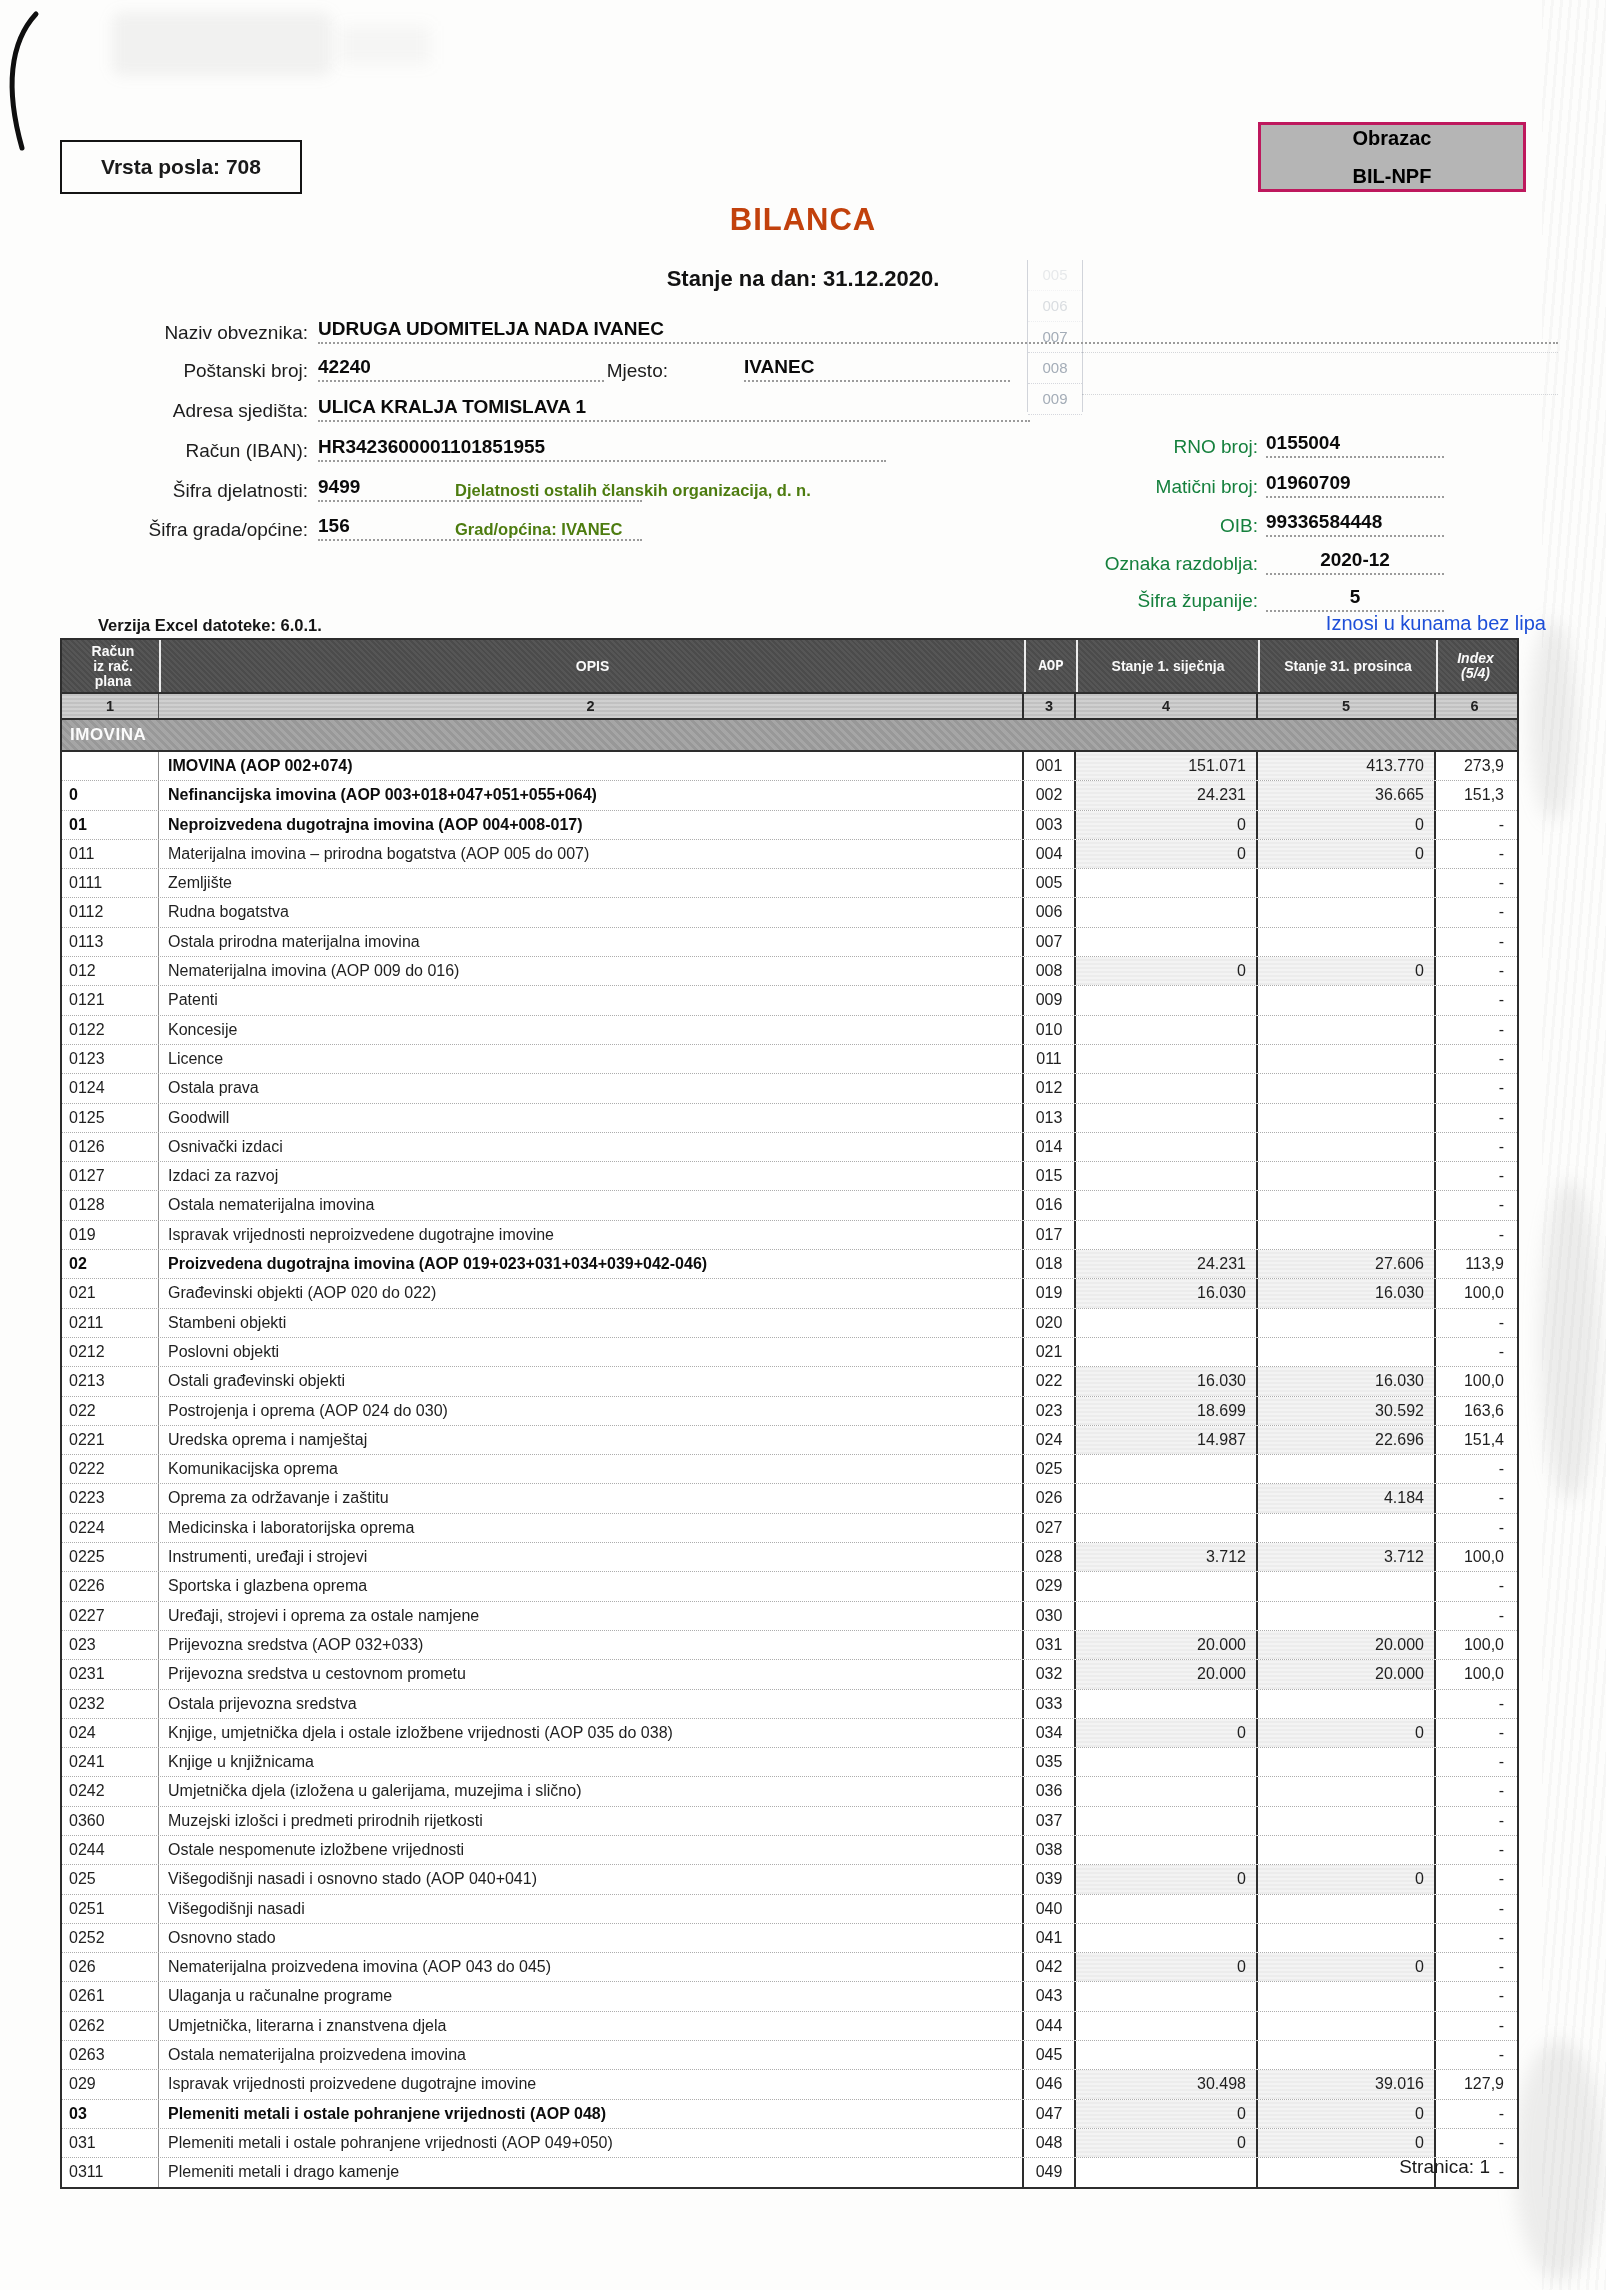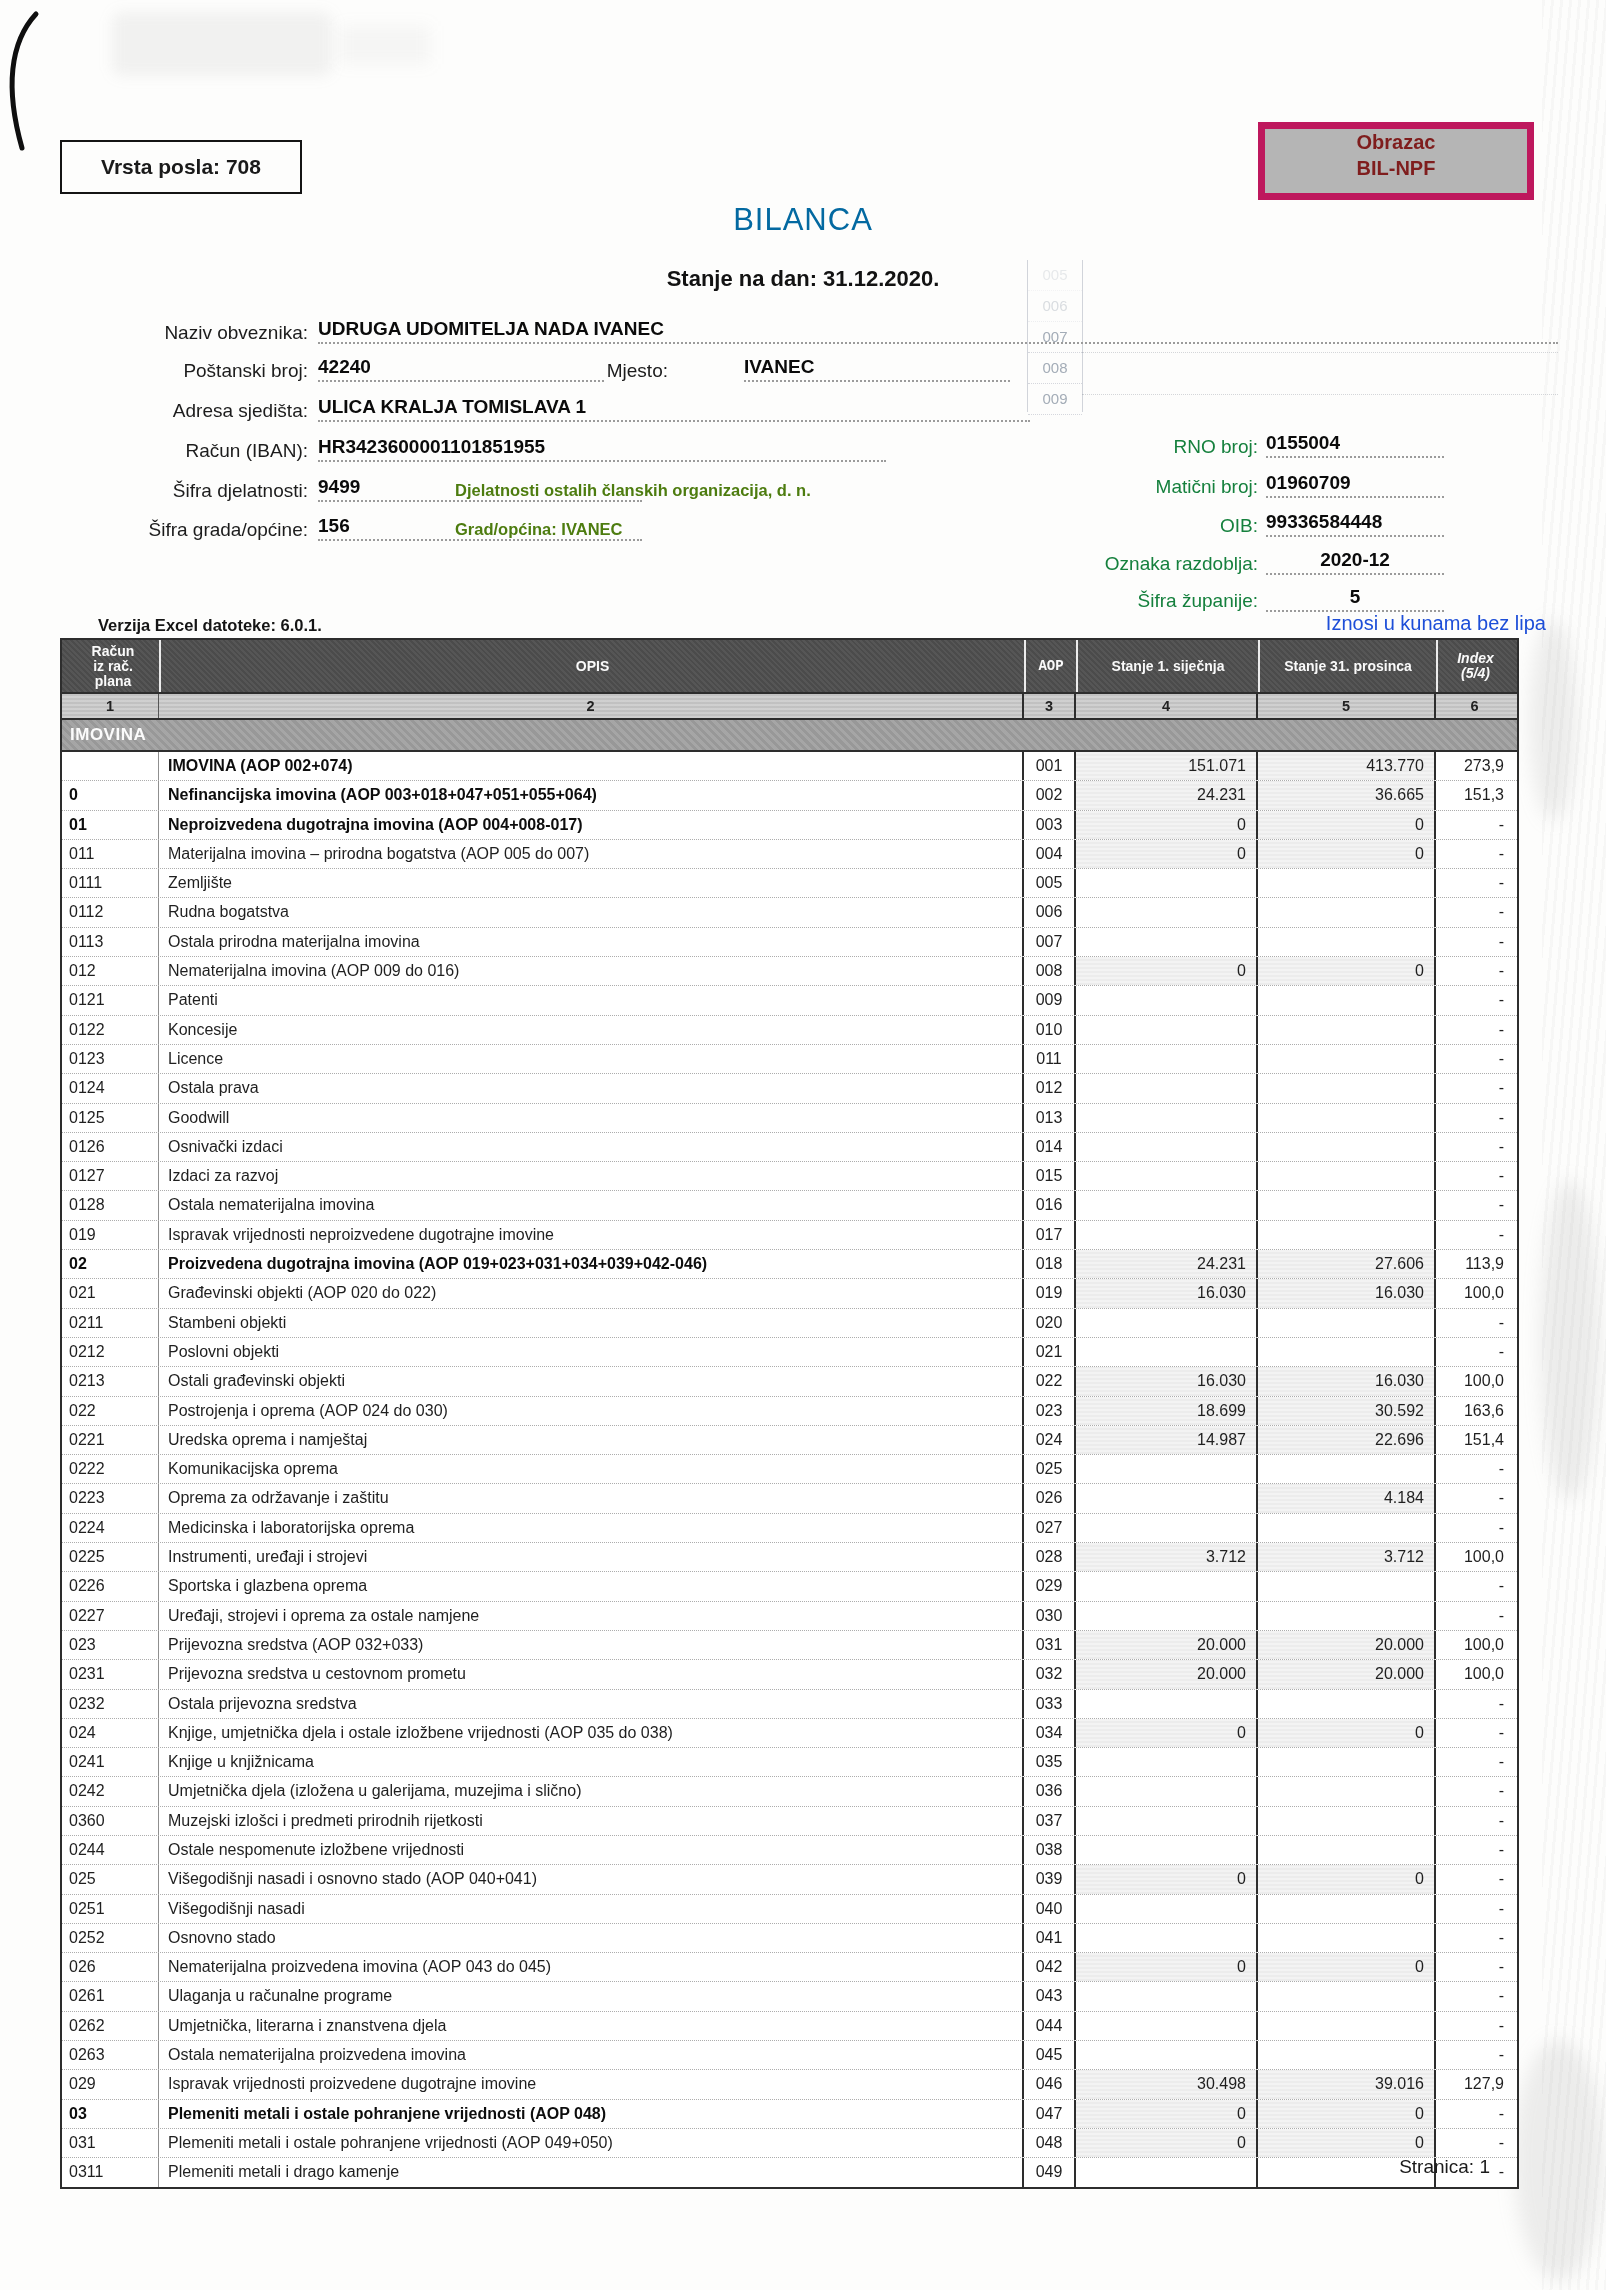--- a/index.html
+++ b/index.html
@@ -25,8 +25,8 @@
   
   .vrsta-box{position:absolute;left:60px;top:140px;width:238px;height:50px;border:2.5px solid #141414;
     display:flex;align-items:center;justify-content:center;font-weight:bold;font-size:21px;}
-  .obrazac-box{position:absolute;left:1258px;top:122px;width:262px;height:64px;border:7px solid #be185d;
-    background:#b5b5b5;display:flex;flex-direction:column;align-items:center;justify-content:flex-start;font-weight:bold;font-size:20px;line-height:26px;color:#7f1d1d;}
+  .obrazac-box{position:absolute;left:1258px;top:122px;width:262px;height:64px;border:3px solid #be185d;
+    background:#b5b5b5;display:flex;flex-direction:column;align-items:center;justify-content:space-between;font-weight:bold;font-size:20px;line-height:26px;color:#000000;}
 
   .doc-title{position:absolute;left:553px;top:202px;width:500px;text-align:center;font-size:31px;font-weight:normal;letter-spacing:1px;color:#0369a1;}
   .doc-subtitle{position:absolute;left:553px;top:266px;width:500px;text-align:center;font-size:22px;font-weight:bold;color:#121212;}

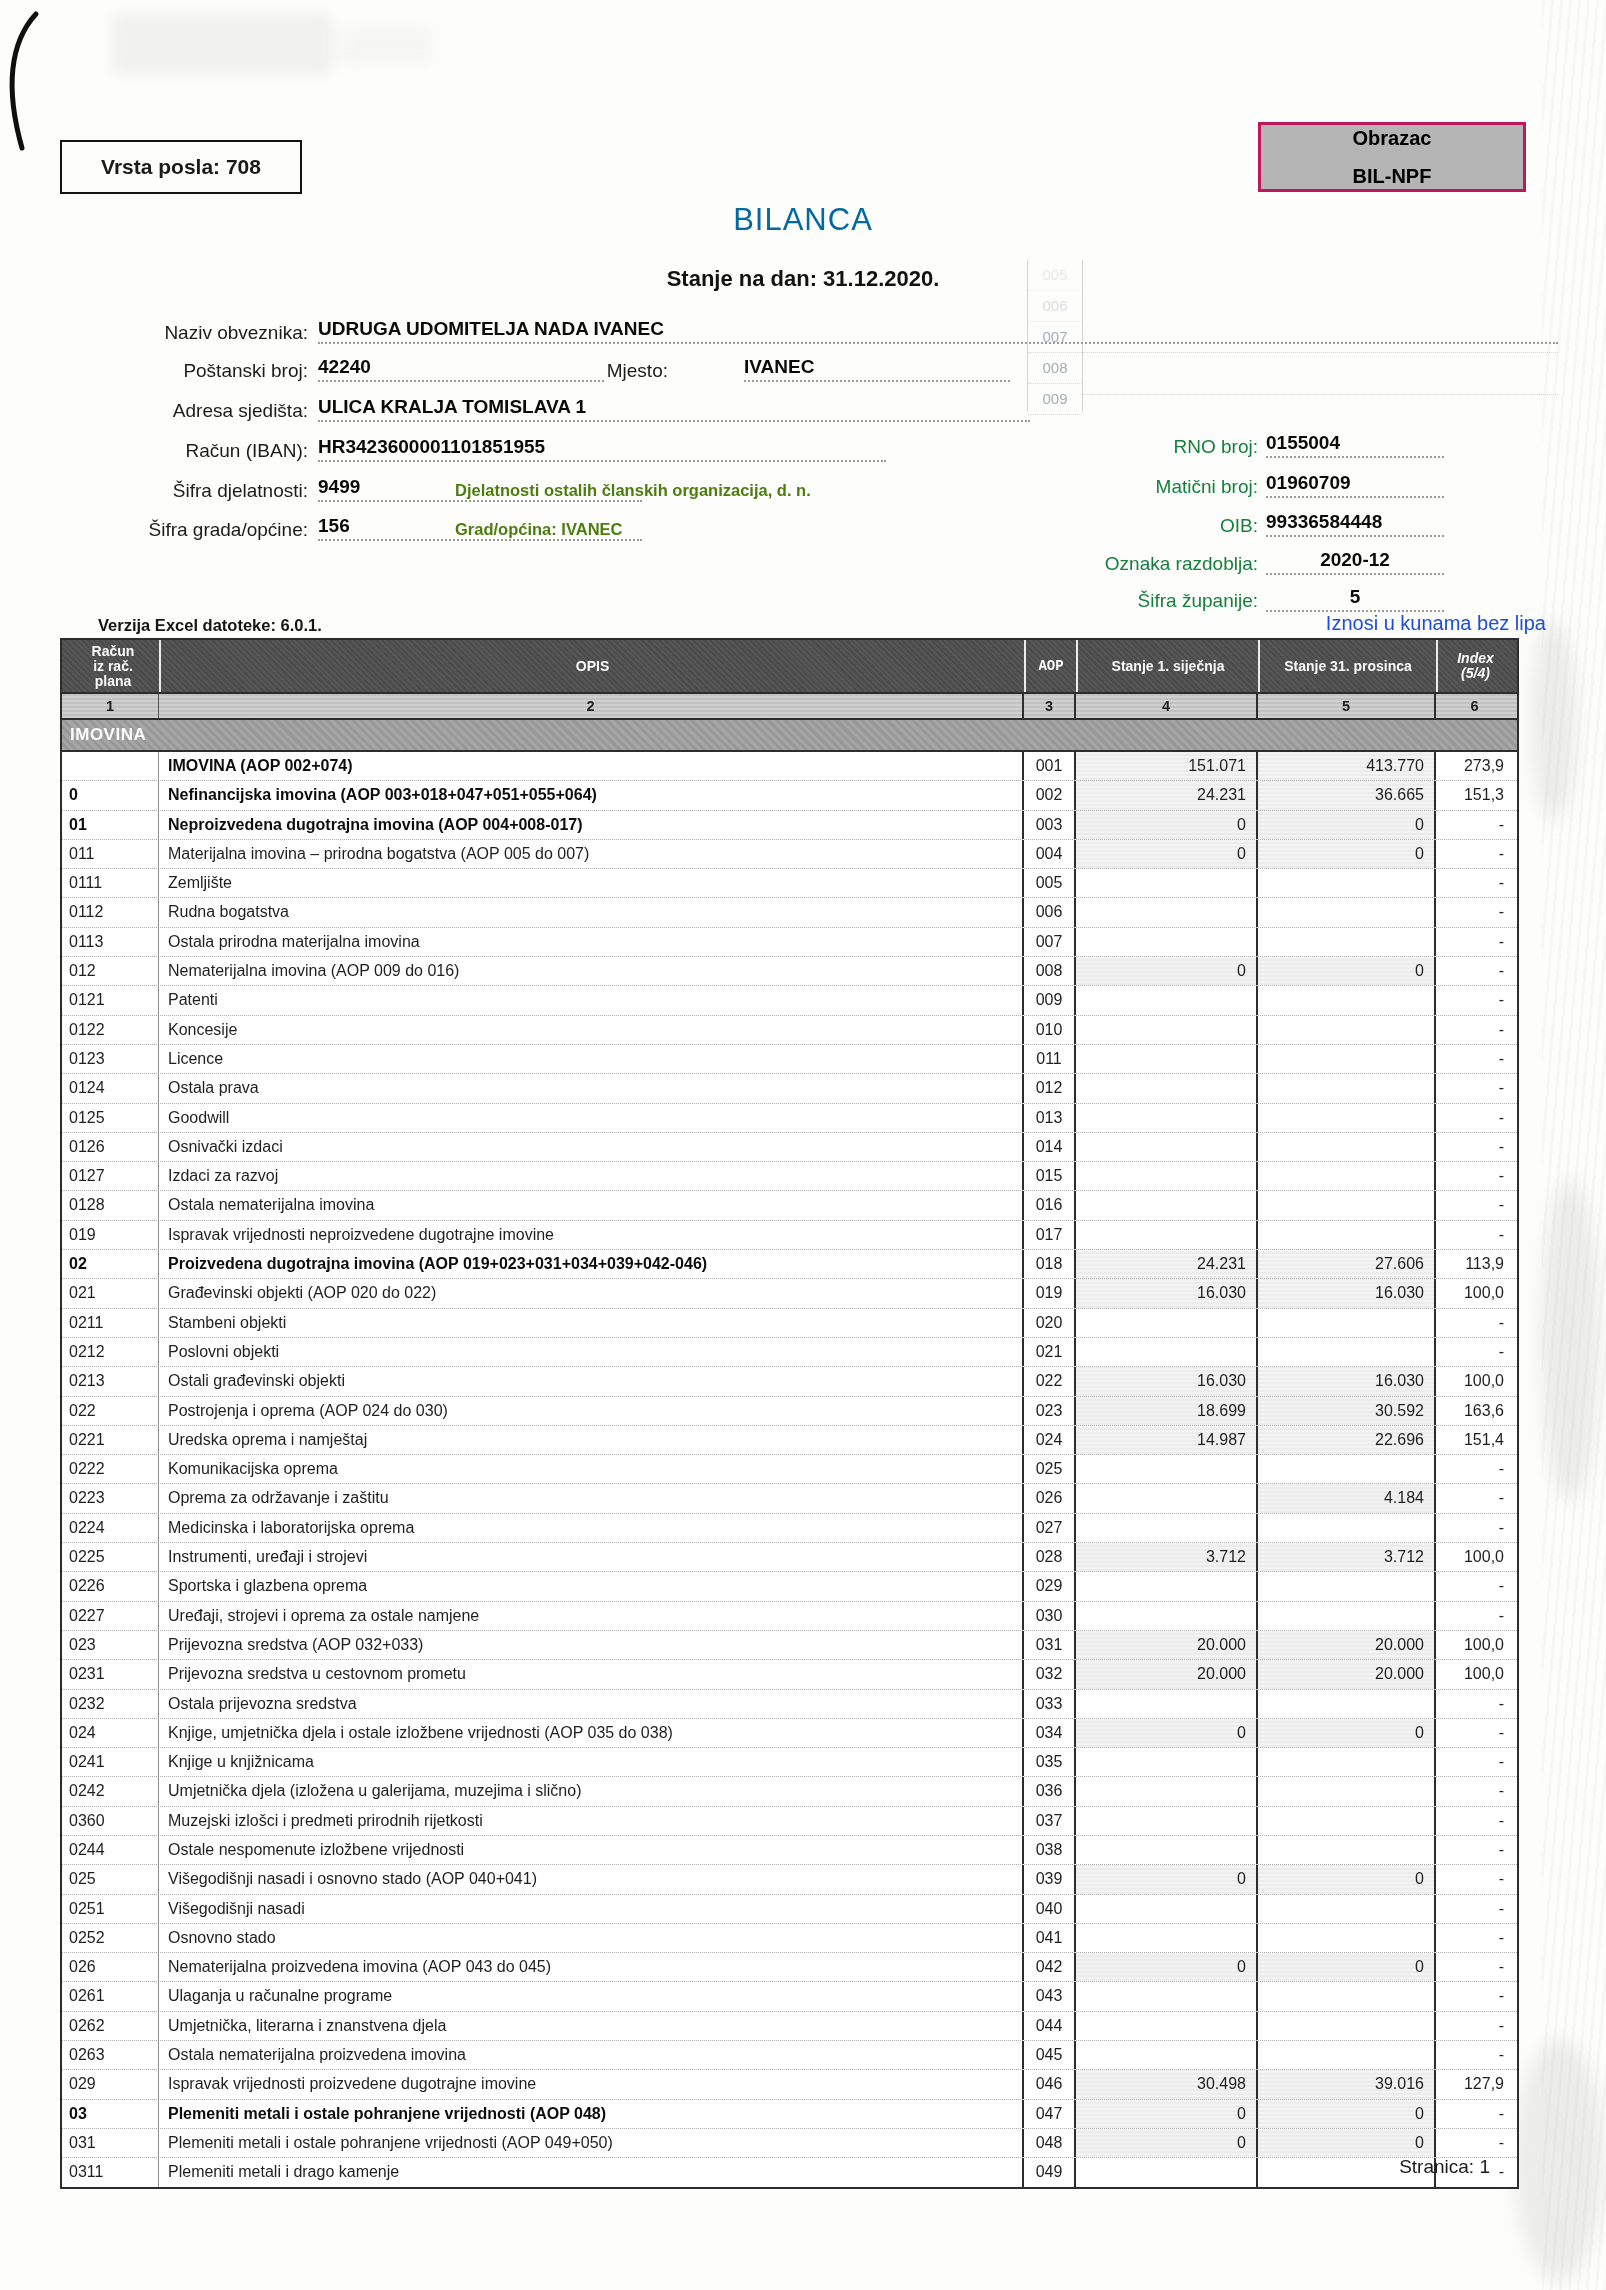--- a/index.html
+++ b/index.html
@@ -28,7 +28,7 @@
   .obrazac-box{position:absolute;left:1258px;top:122px;width:262px;height:64px;border:3px solid #be185d;
     background:#b5b5b5;display:flex;flex-direction:column;align-items:center;justify-content:space-between;font-weight:bold;font-size:20px;line-height:26px;color:#000000;}
 
-  .doc-title{position:absolute;left:553px;top:202px;width:500px;text-align:center;font-size:31px;font-weight:normal;letter-spacing:1px;color:#0369a1;}
+  .doc-title{position:absolute;left:553px;top:202px;width:500px;text-align:center;font-size:31px;font-weight:bold;letter-spacing:1px;color:#c2410c;}
   .doc-subtitle{position:absolute;left:553px;top:266px;width:500px;text-align:center;font-size:22px;font-weight:bold;color:#121212;}
 
   

